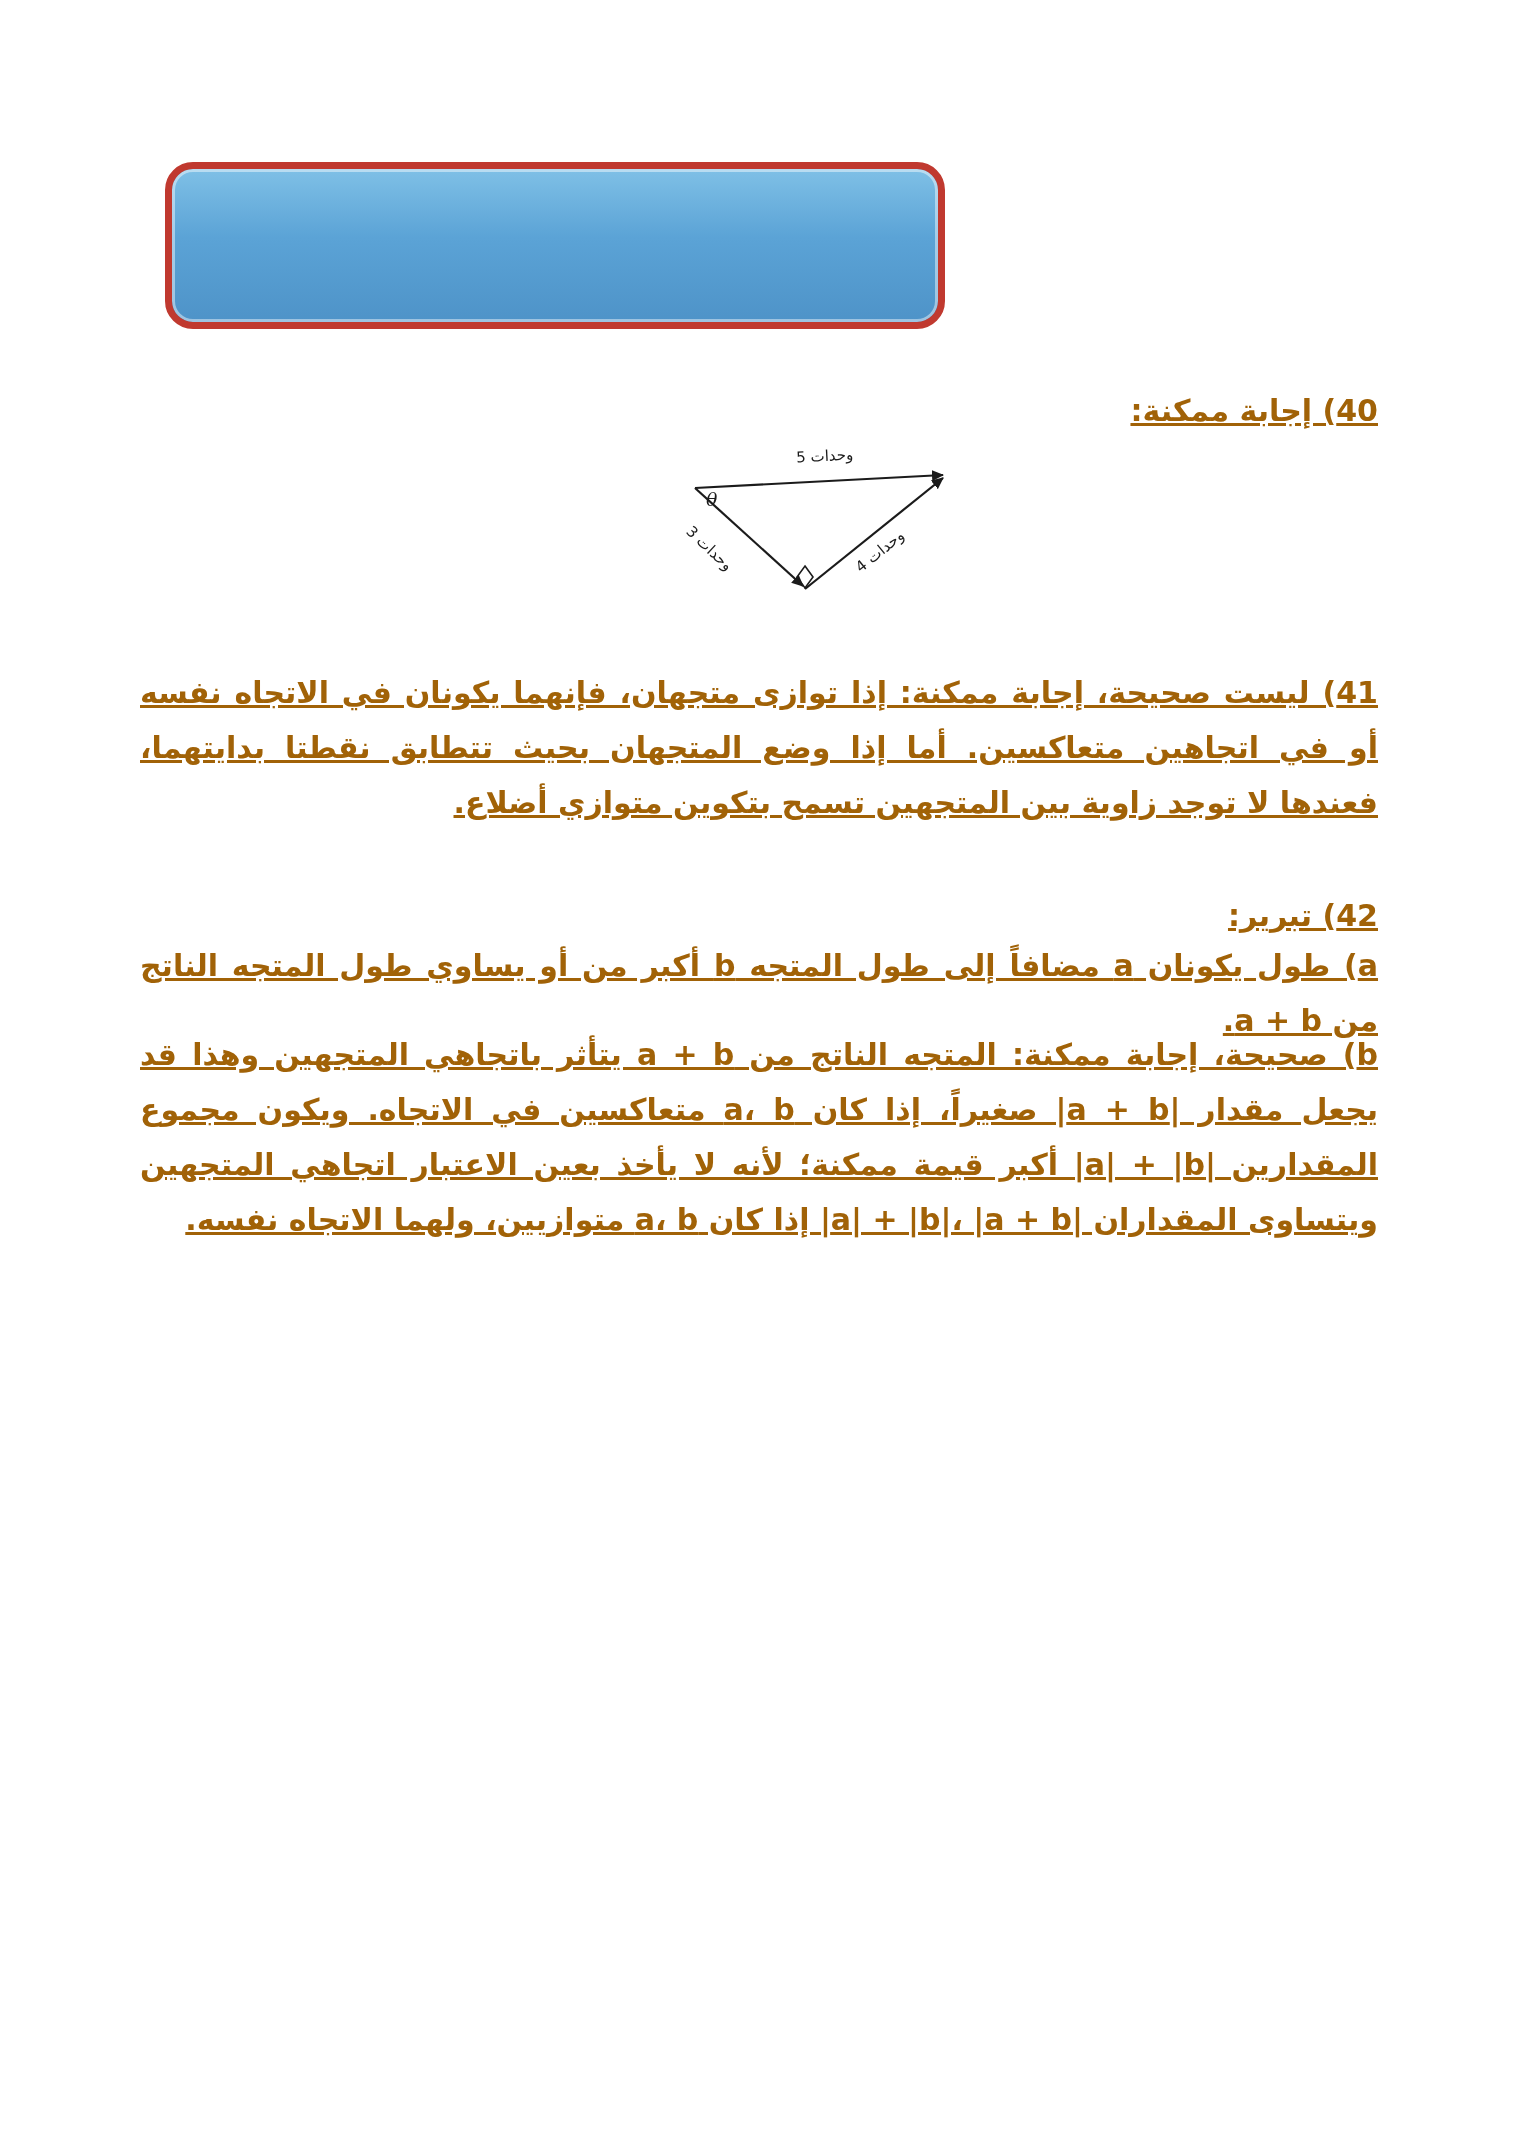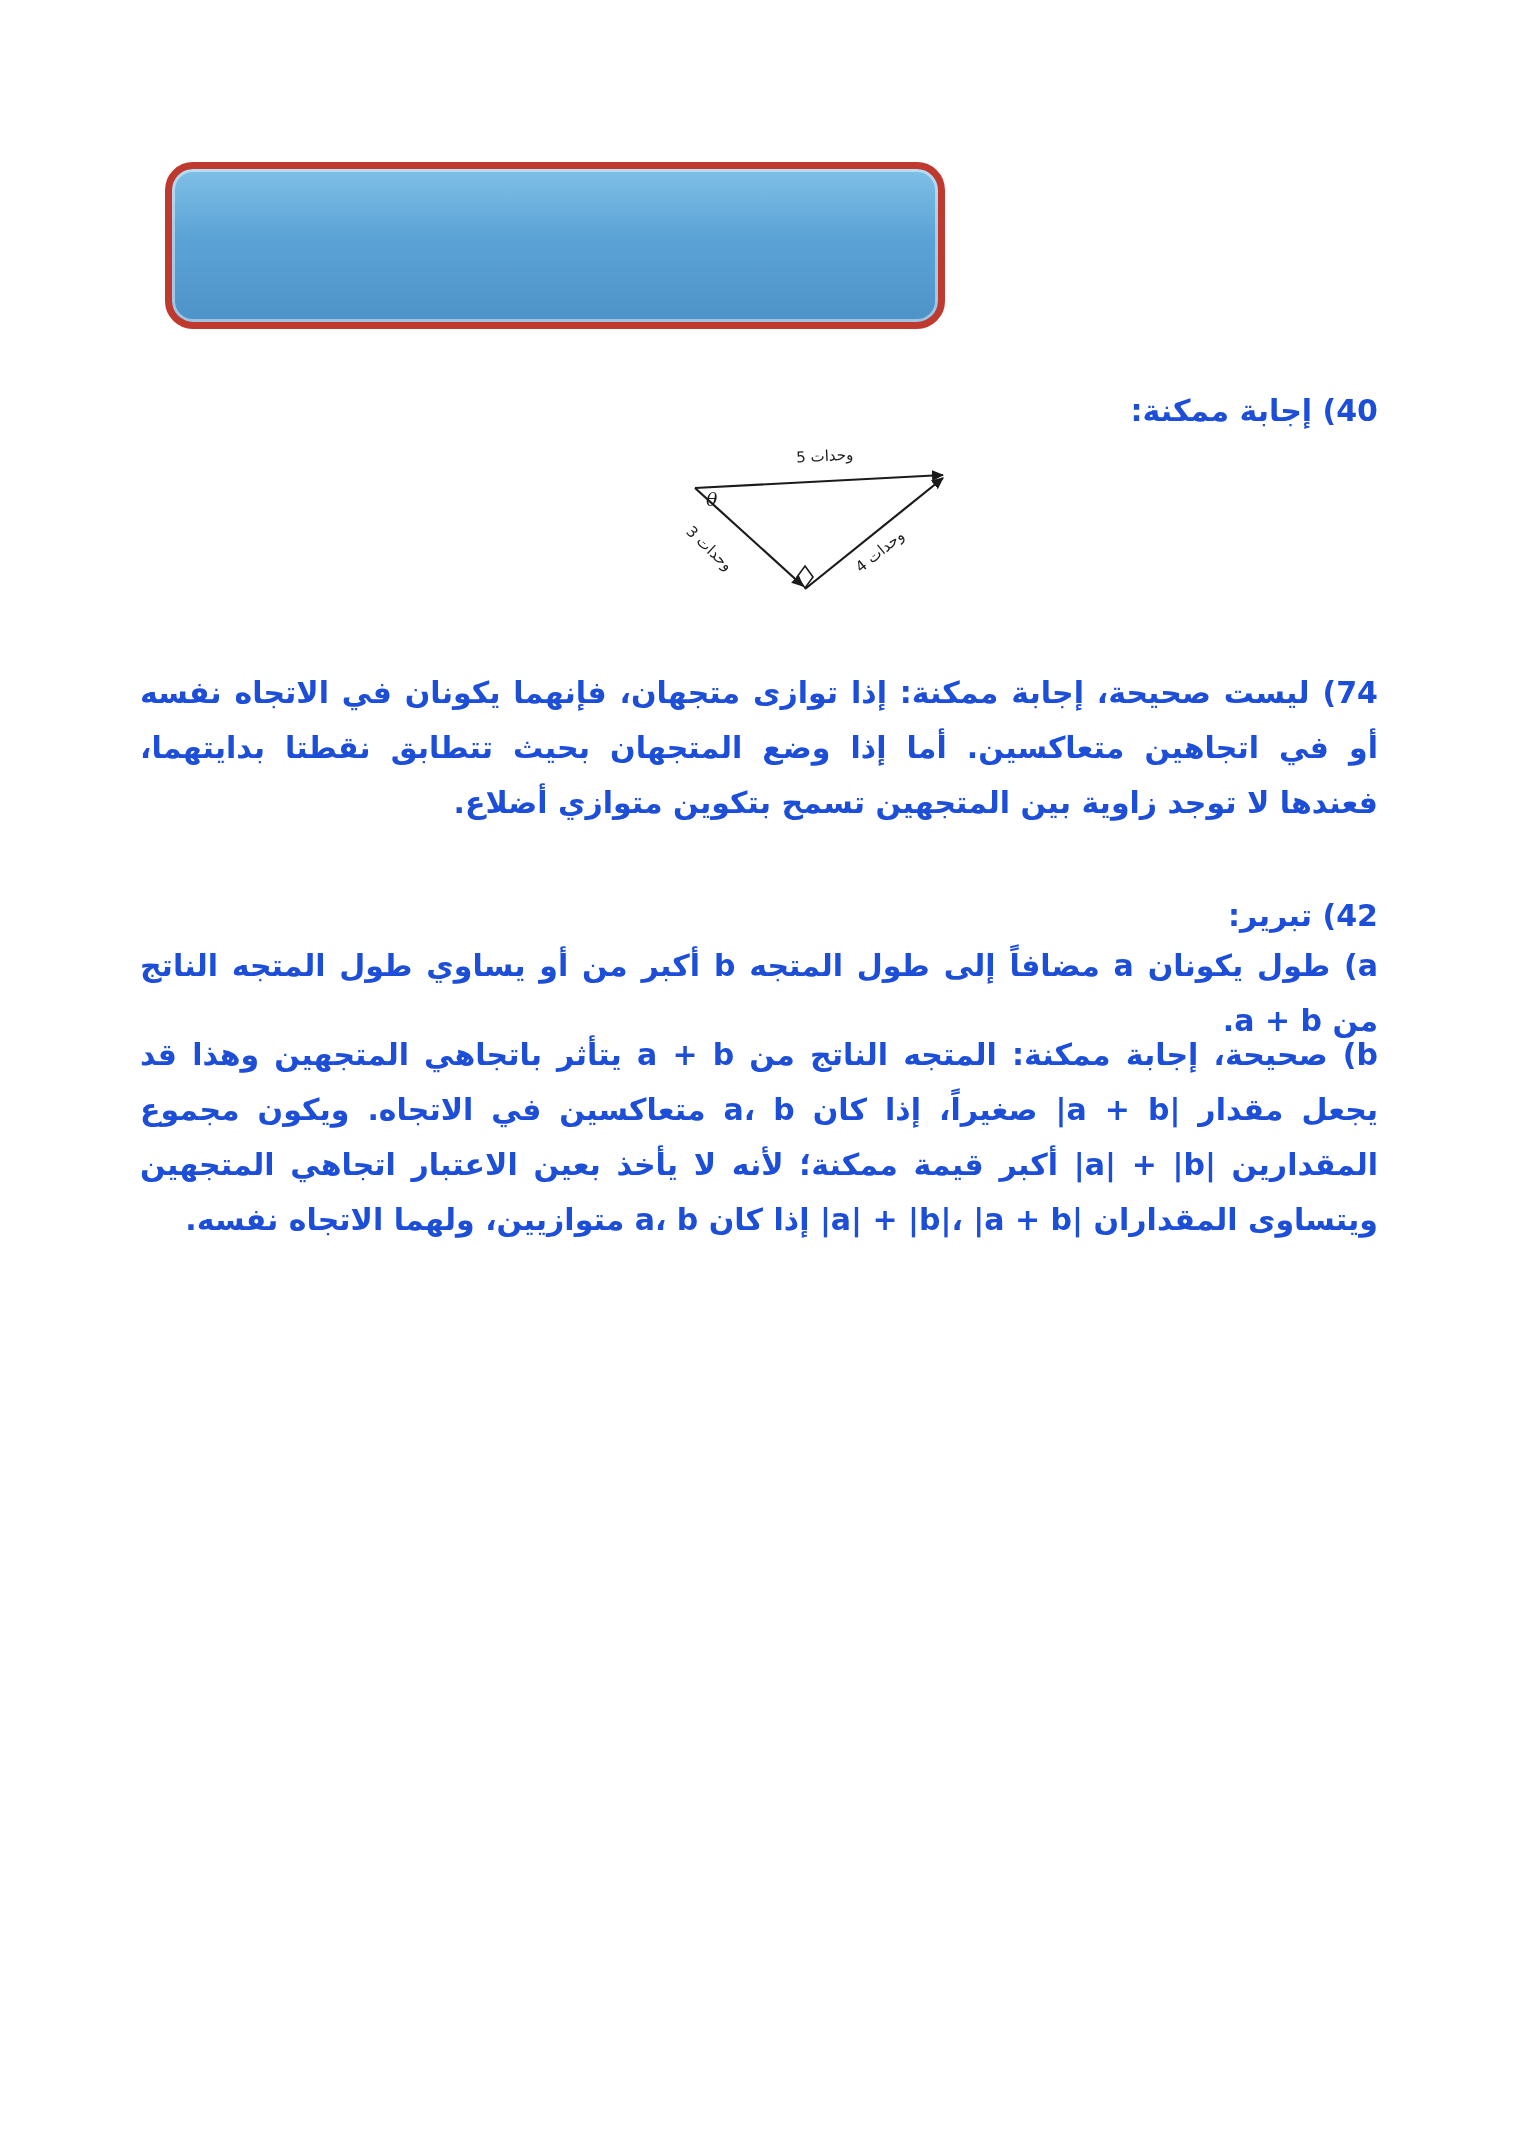--- a/index.html
+++ b/index.html
@@ -26,7 +26,7 @@
   }
   .tblock{
     position:absolute;left:140px;width:1238px;direction:rtl;unicode-bidi:embed;
-    color:#1d4ed8;font-weight:bold;font-size:30px;line-height:55px;
+    color:#a16207;font-weight:bold;font-size:30px;line-height:55px;text-decoration:underline;
   }
   .heading{text-align:right;}
   .para{text-align:justify;}

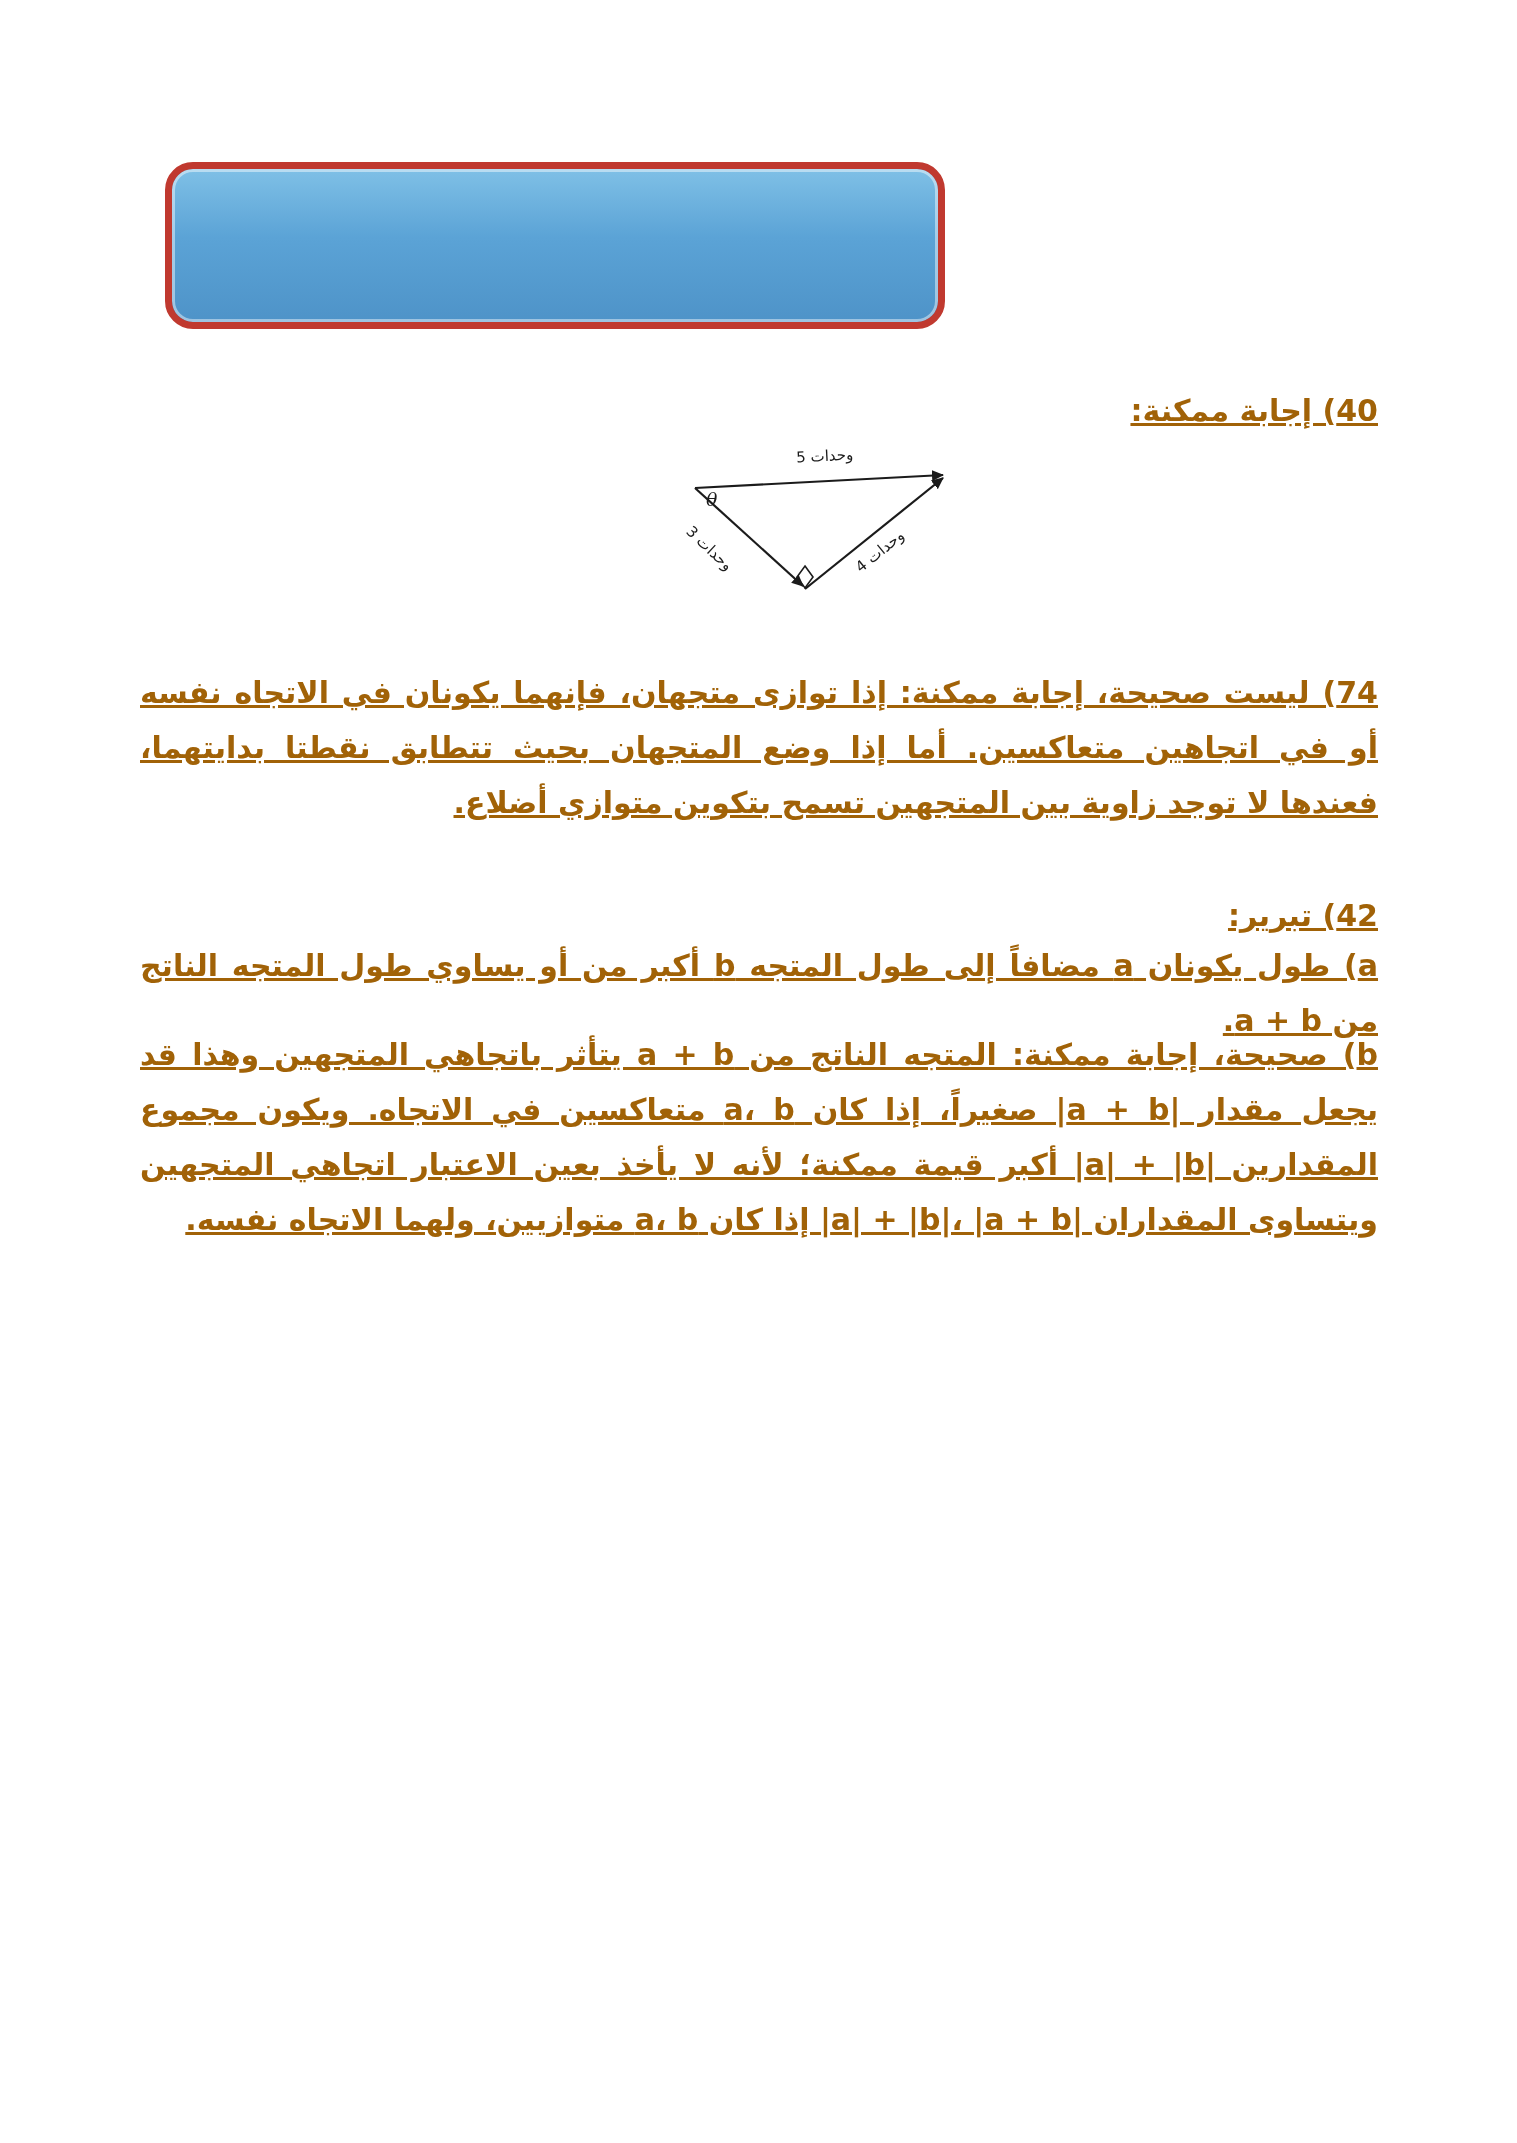--- a/index.html
+++ b/index.html
@@ -61,7 +61,7 @@
   </svg>
 </div>
 
-<div class="tblock para" style="top:665px;">74) ليست صحيحة، إجابة ممكنة: إذا توازى متجهان، فإنهما يكونان في الاتجاه نفسه أو في اتجاهين متعاكسين. أما إذا وضع المتجهان بحيث تتطابق نقطتا بدايتهما، فعندها لا توجد زاوية بين المتجهين تسمح بتكوين متوازي أضلاع.</div>
+<div class="tblock para" style="top:665px;">41) ليست صحيحة، إجابة ممكنة: إذا توازى متجهان، فإنهما يكونان في الاتجاه نفسه أو في اتجاهين متعاكسين. أما إذا وضع المتجهان بحيث تتطابق نقطتا بدايتهما، فعندها لا توجد زاوية بين المتجهين تسمح بتكوين متوازي أضلاع.</div>
 
 <div class="tblock heading" style="top:888px;">42) تبرير:</div>
 

